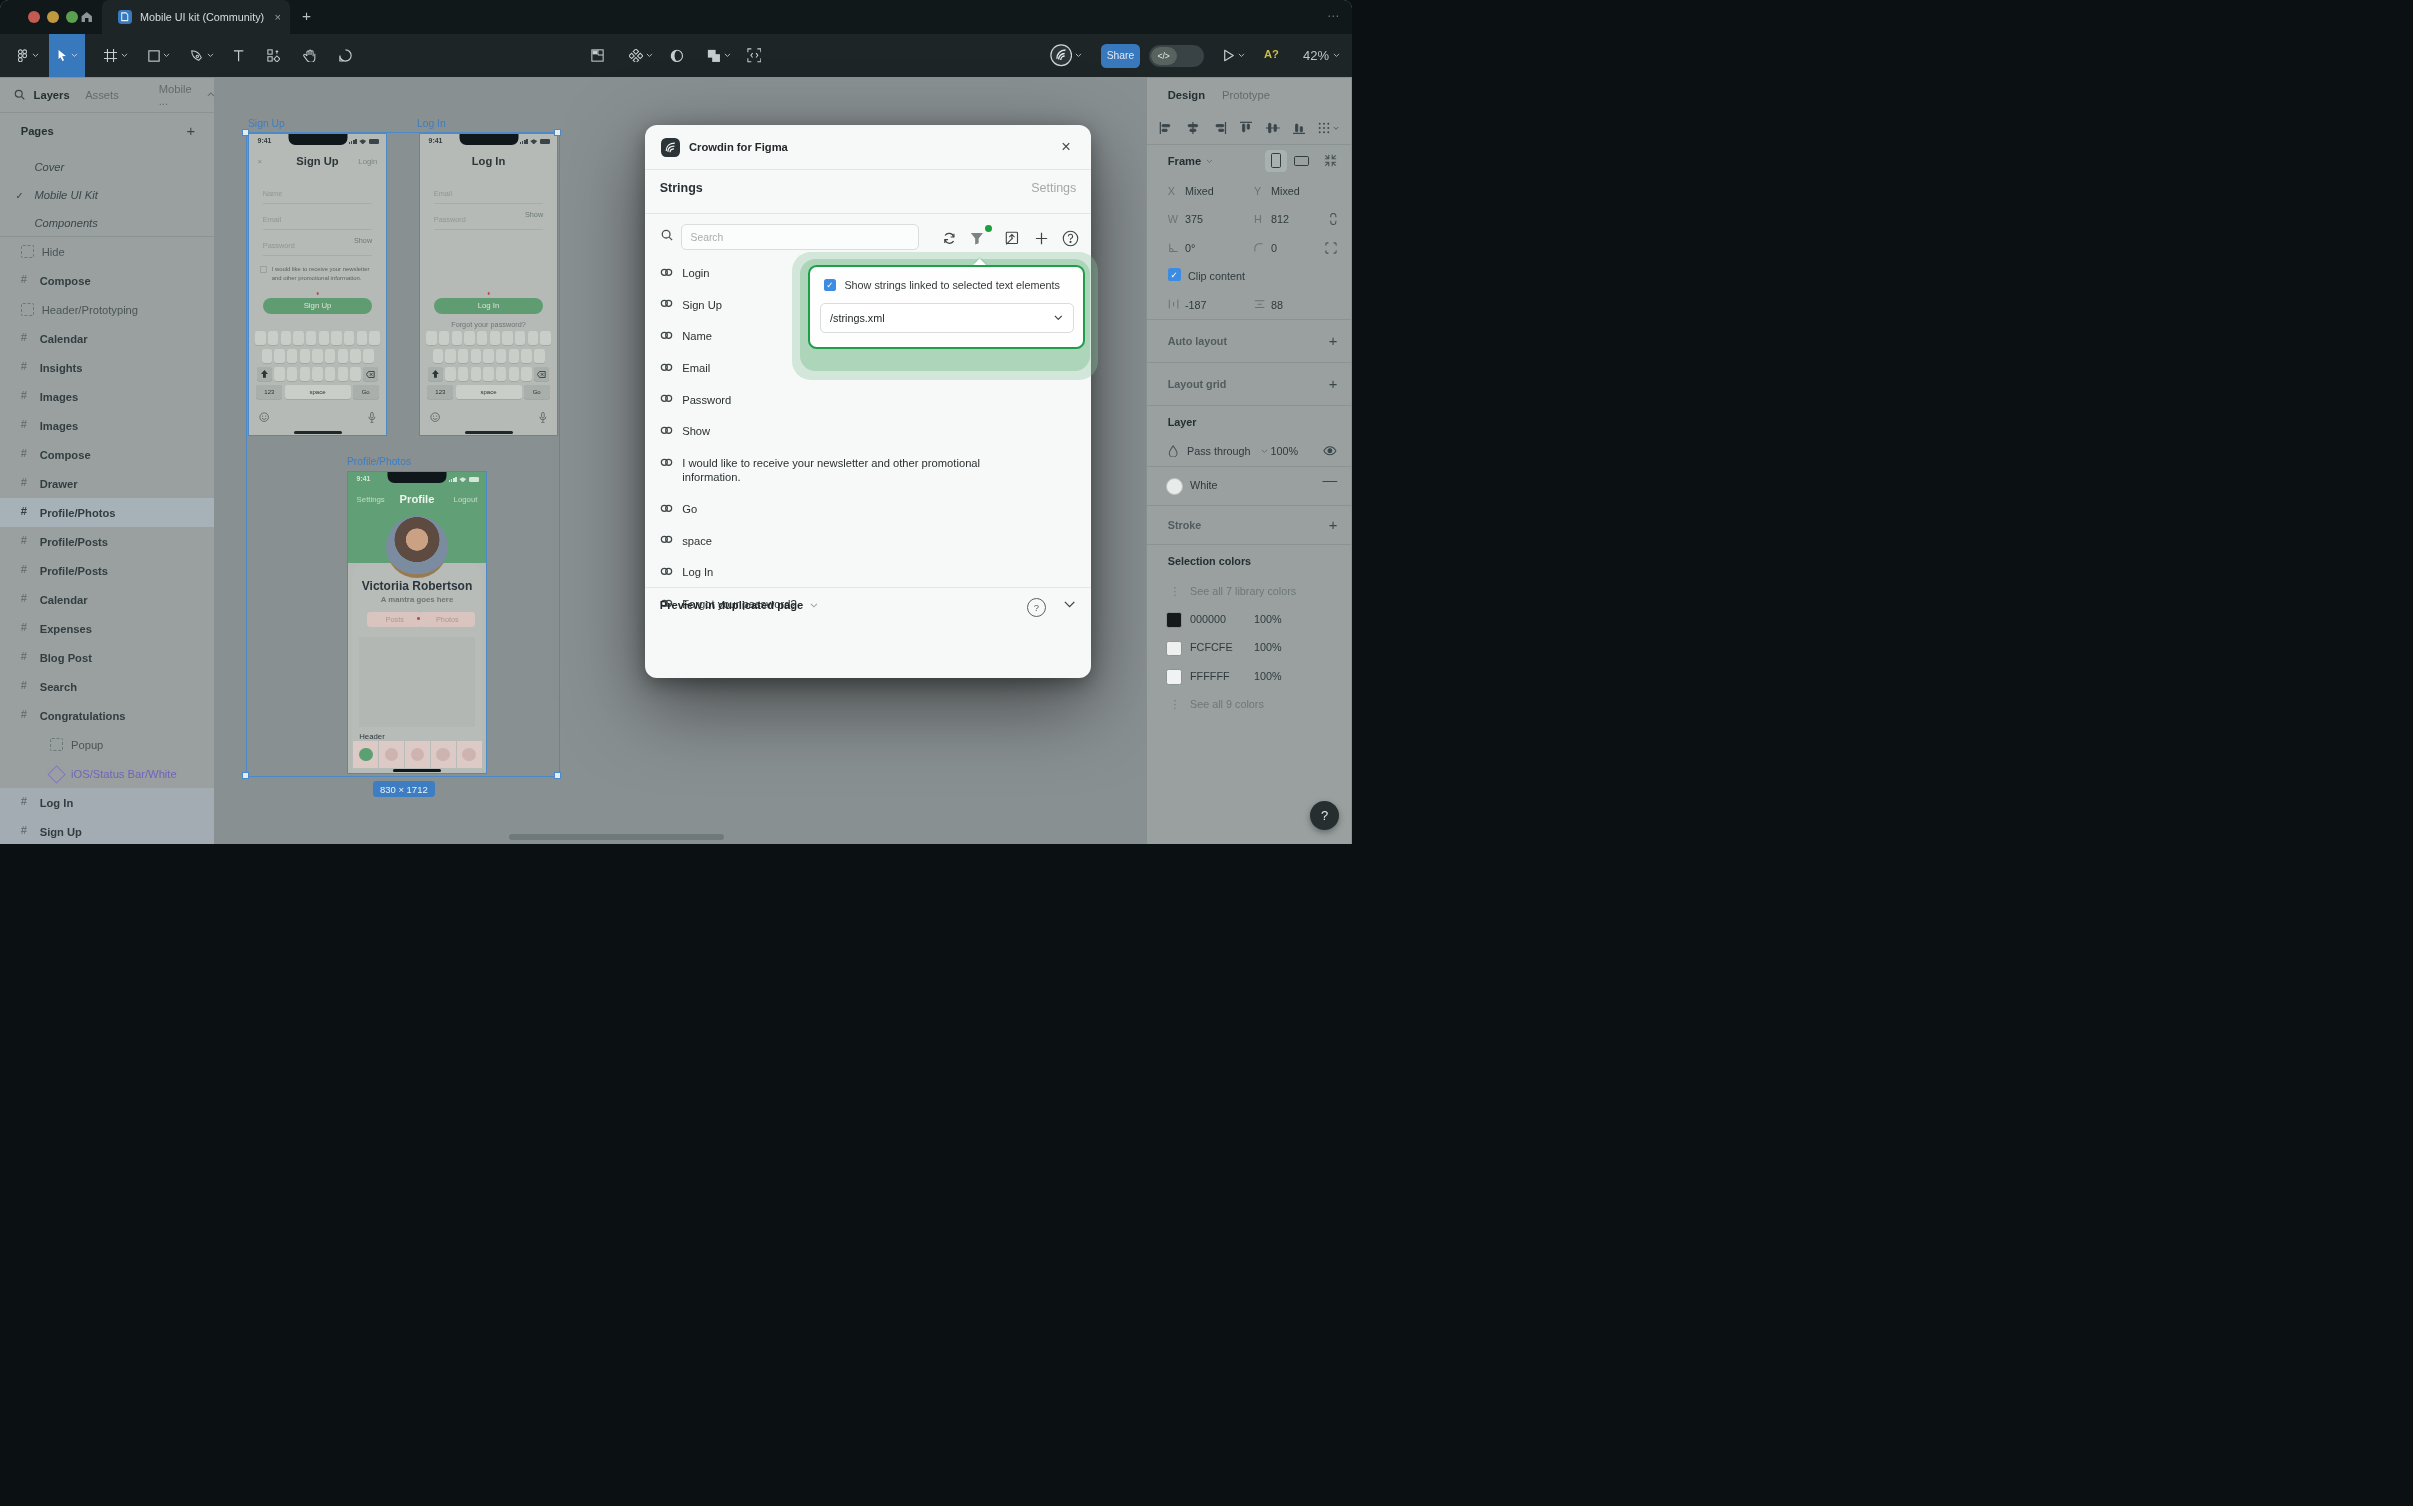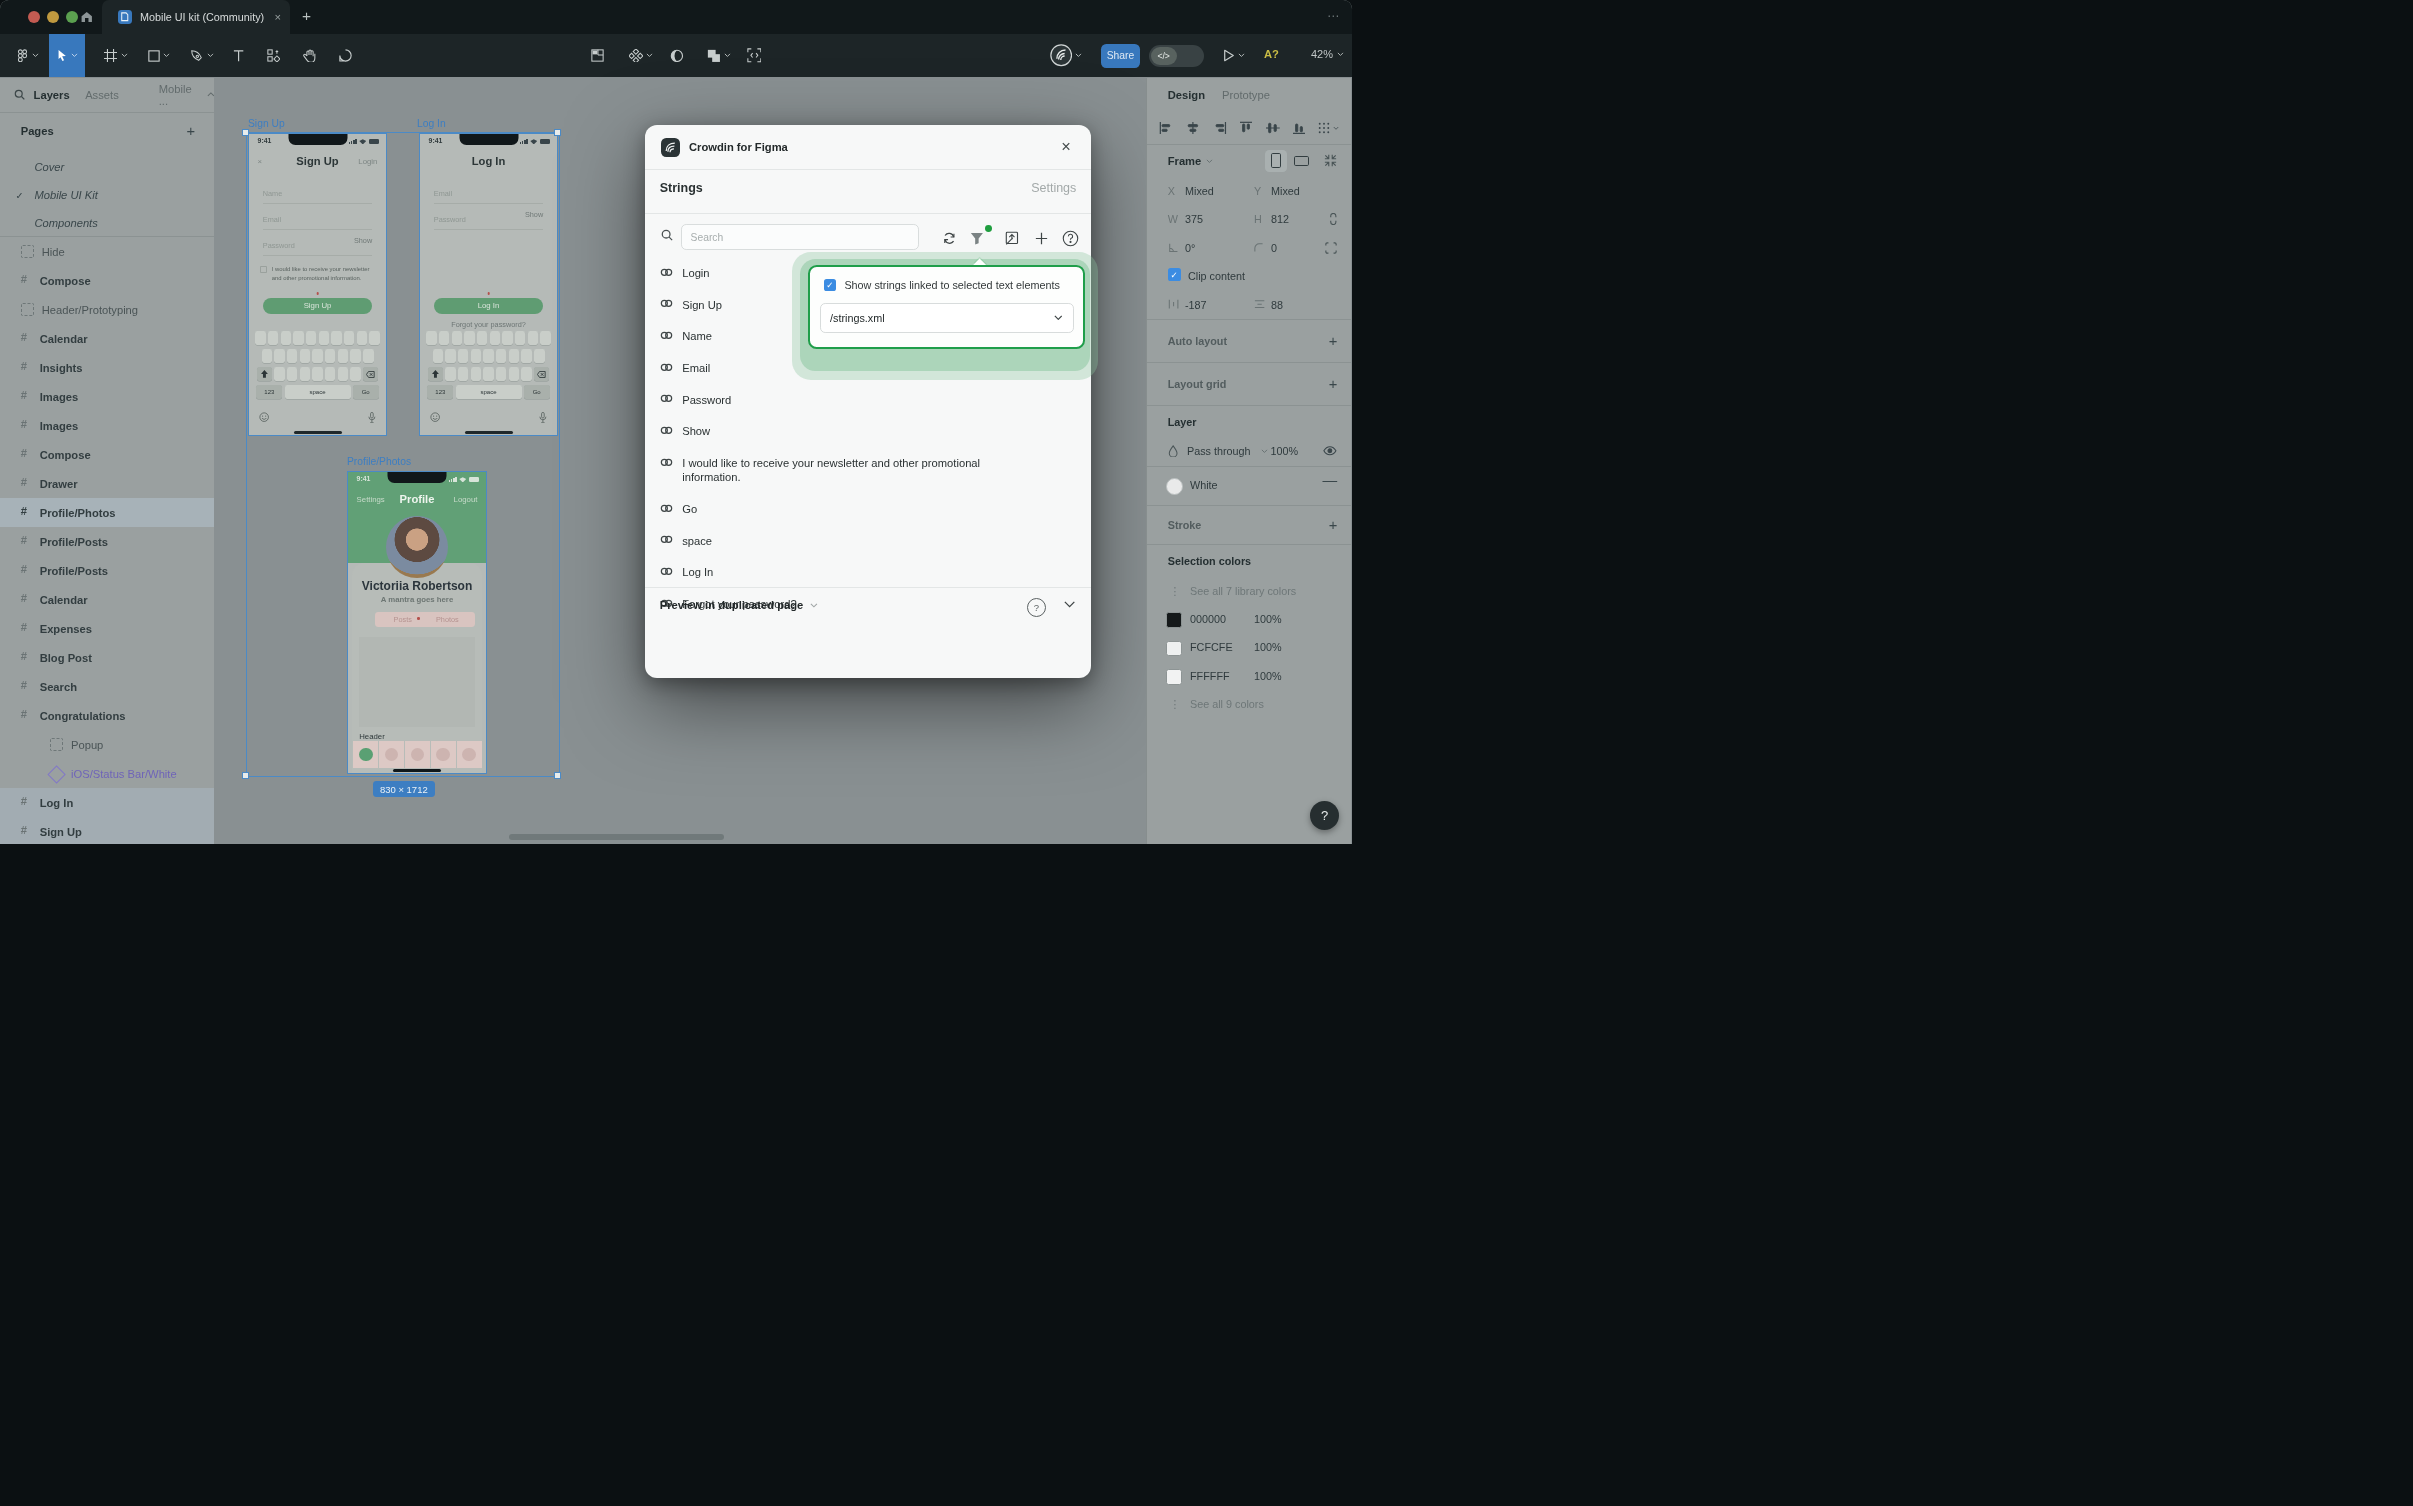--- a/index.html
+++ b/index.html
@@ -26,7 +26,7 @@
   #dev-toggle{position:absolute;left:1149px;top:11.2px;width:55px;height:21.5px;border-radius:11.2px;background:#394244;}
   #dev-toggle .knob{position:absolute;left:1.7px;top:1.7px;width:26px;height:18px;border-radius:9.5px;background:#58625f;color:#e8ecea;font-size:8.6px;display:flex;align-items:center;justify-content:center;}
   #font-badge{position:absolute;left:1264px;top:13.8px;color:#c9bc45;font-size:11.2px;font-weight:bold;}
-  #zoom-ctrl{position:absolute;left:1303px;top:13.8px;color:#c0c6c6;font-size:11px;display:flex;align-items:center;gap:4.3px;margin-left:8px;}
+  #zoom-ctrl{position:absolute;left:1303px;top:13.8px;color:#c0c6c6;font-size:13px;display:flex;align-items:center;gap:4.3px;}
 
   
   #lsb{position:absolute;left:0;top:78px;width:214px;height:766px;background:#9aa0a0;overflow:hidden;}

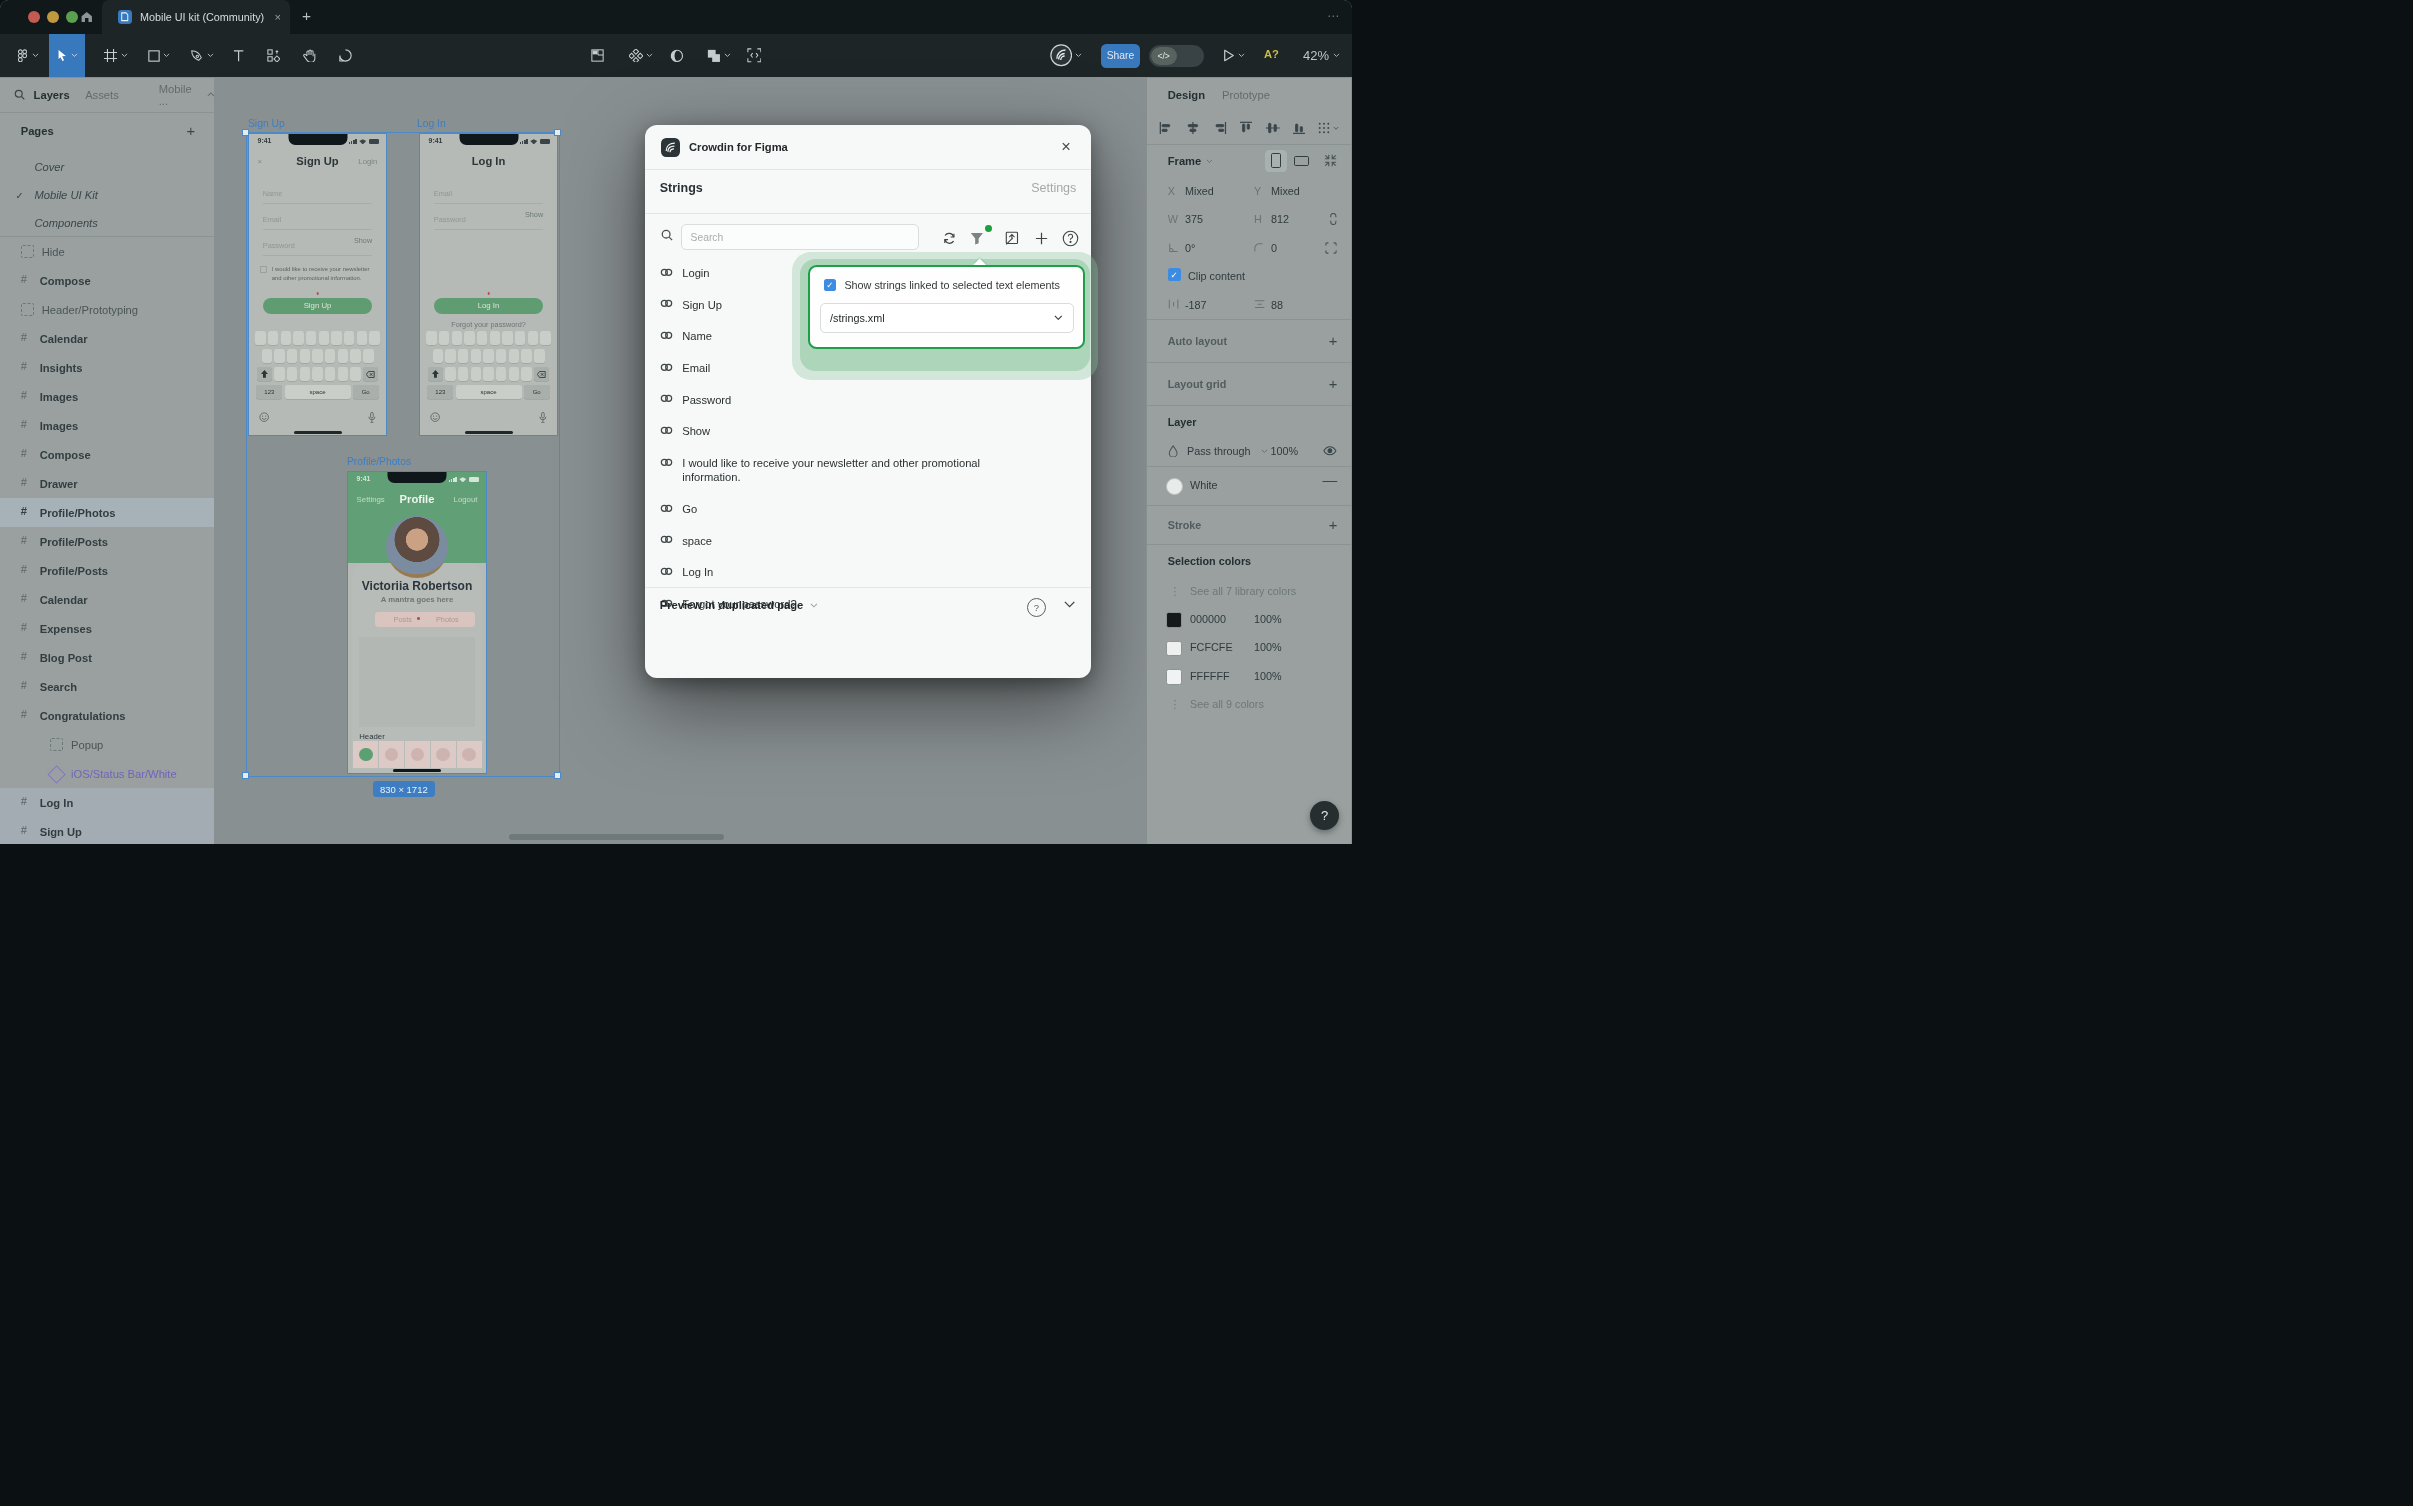--- a/index.html
+++ b/index.html
@@ -713,7 +713,7 @@
         <div class="pname">Victoriia Robertson</div>
         <div class="pmantra">A mantra goes here</div>
         <div class="ptabs">
-          <span class="ptab" style="left:16px;text-align:right;">Posts</span>
+          <span class="ptab" style="left:8px;text-align:right;">Posts</span>
           <span class="dot"></span>
           <span class="ptab" style="right:0;">Photos</span>
         </div>

